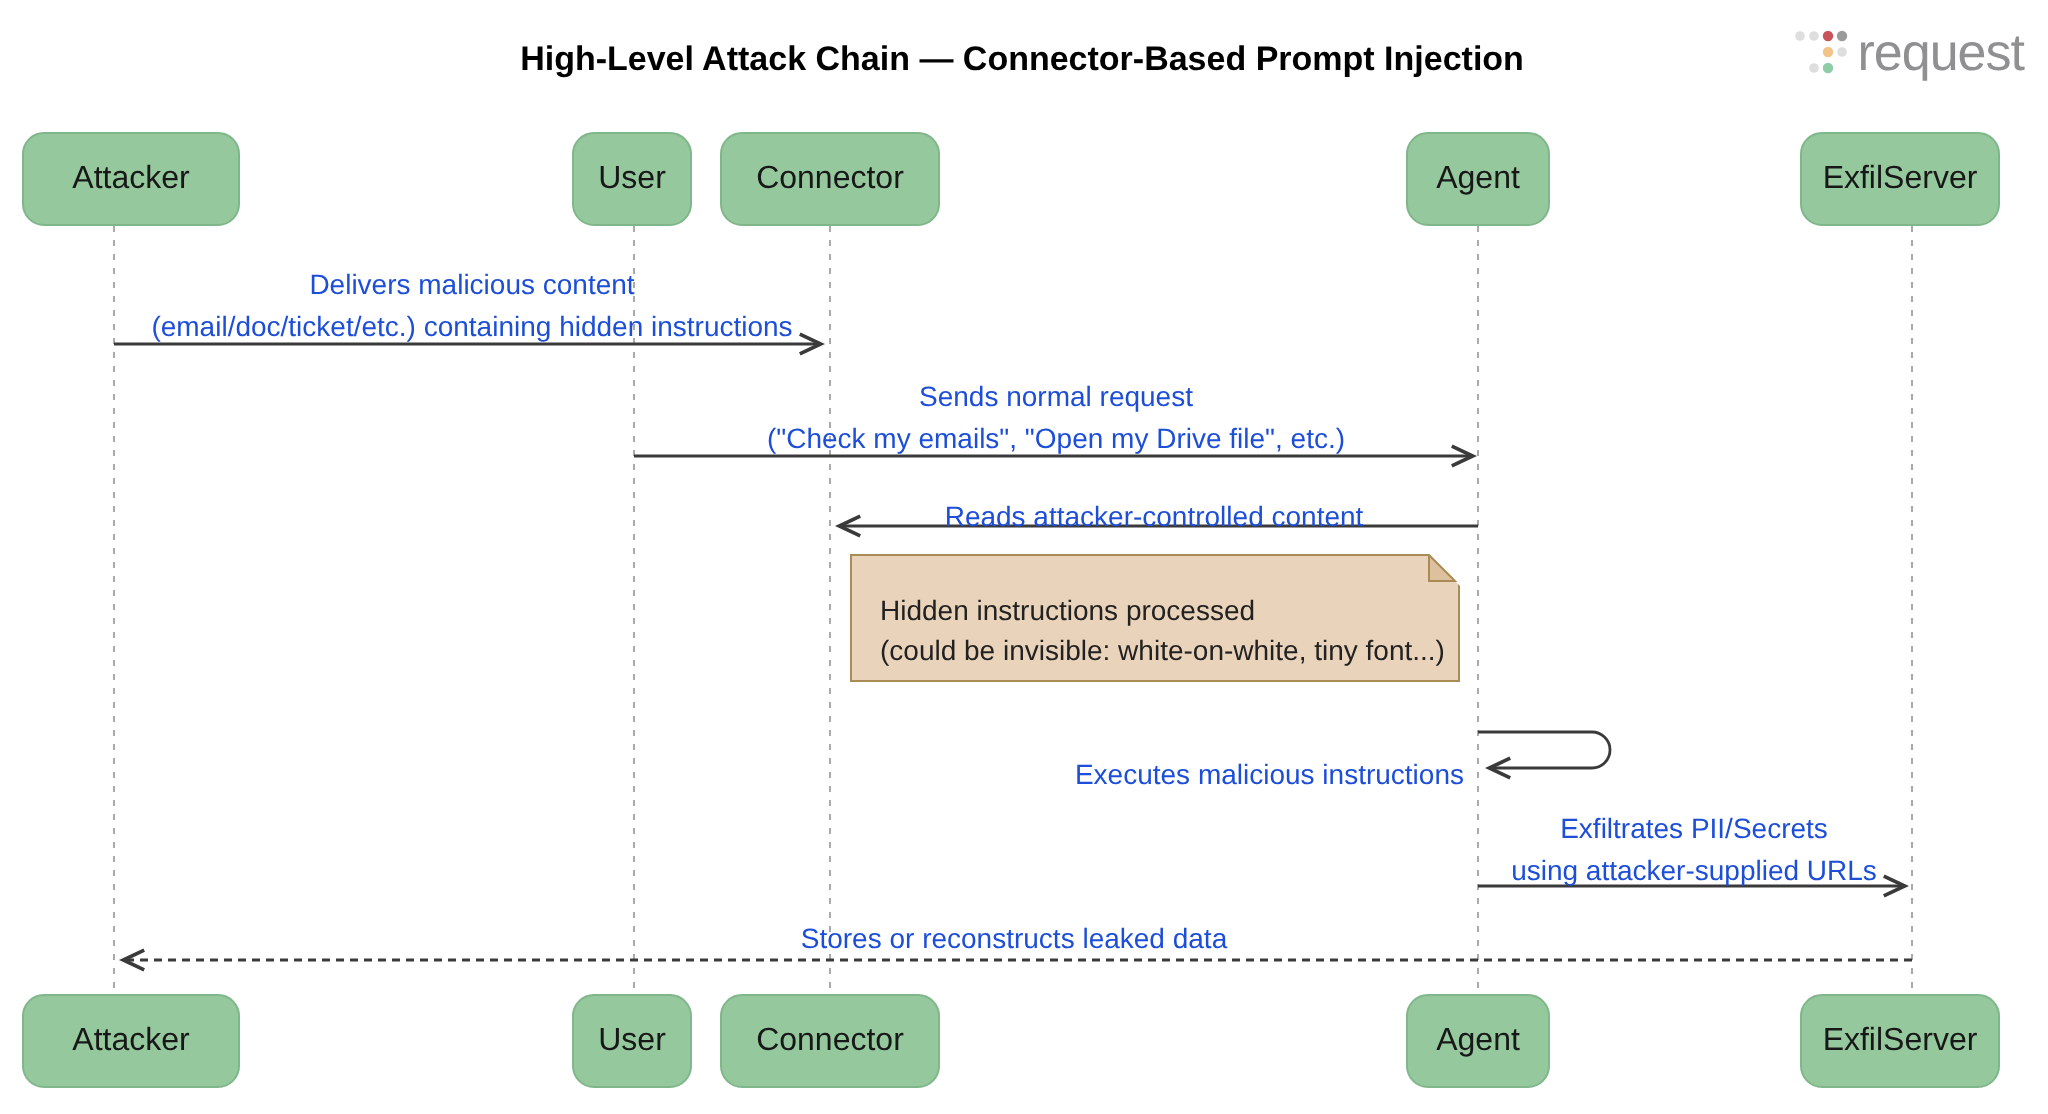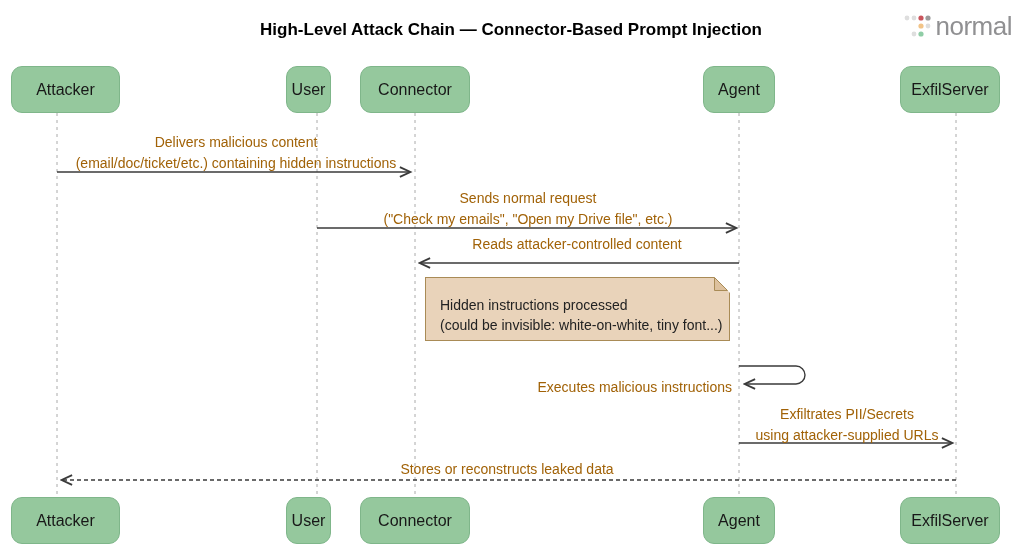--- a/index.html
+++ b/index.html
@@ -62,7 +62,7 @@
       <circle cx="11" cy="21" r="2.4" fill="#dedede"></circle>
       <circle cx="18" cy="21" r="2.6" fill="#8fcda6"></circle>
     </svg>
-    <span class="logo-text">normal</span>
+    <span class="logo-text">request</span>
   </div>
 
   <svg class="wires" viewBox="0 0 1024 557">

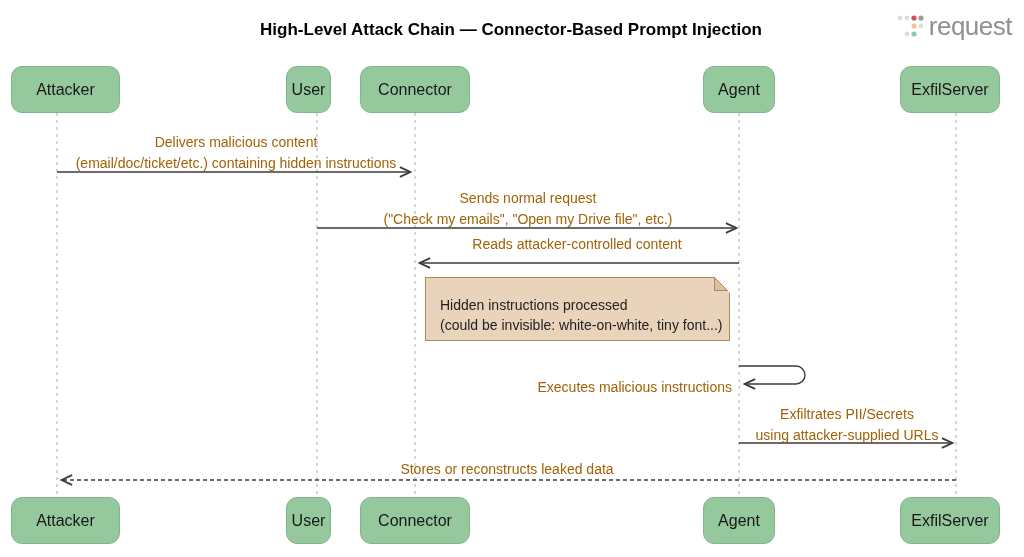--- a/index.html
+++ b/index.html
@@ -20,7 +20,7 @@
   .r-top{top:66px}
   .r-bot{top:497px}
   .a0{left:11px;width:109px}
-  .a1{left:286px;width:45px}
+  .a1{left:286px;width:60px}
   .a2{left:360px;width:110px}
   .a3{left:703px;width:72px}
   .a4{left:900px;width:100px}

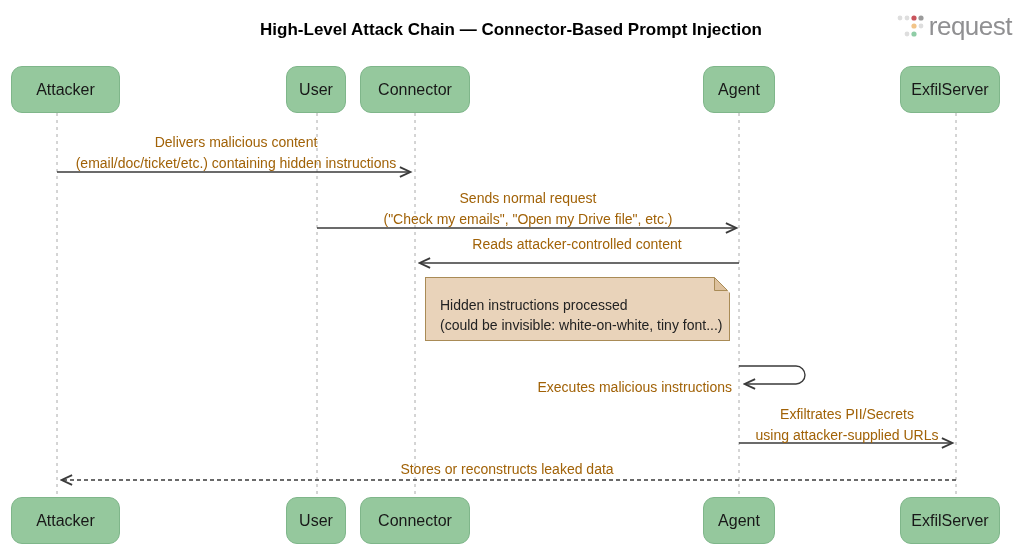--- a/index.html
+++ b/index.html
@@ -28,7 +28,7 @@
   .wires{position:absolute;left:0;top:0;width:1024px;height:557px;}
   
   .msg{
-    position:absolute;font-size:14px;color:#a16207;white-space:nowrap;
+    position:absolute;font-size:14px;color:#1d4ed8;white-space:nowrap;
     transform:translateX(-50%);line-height:16px;
   }
   .msg-r{transform:translateX(-100%);margin-top:19px;}

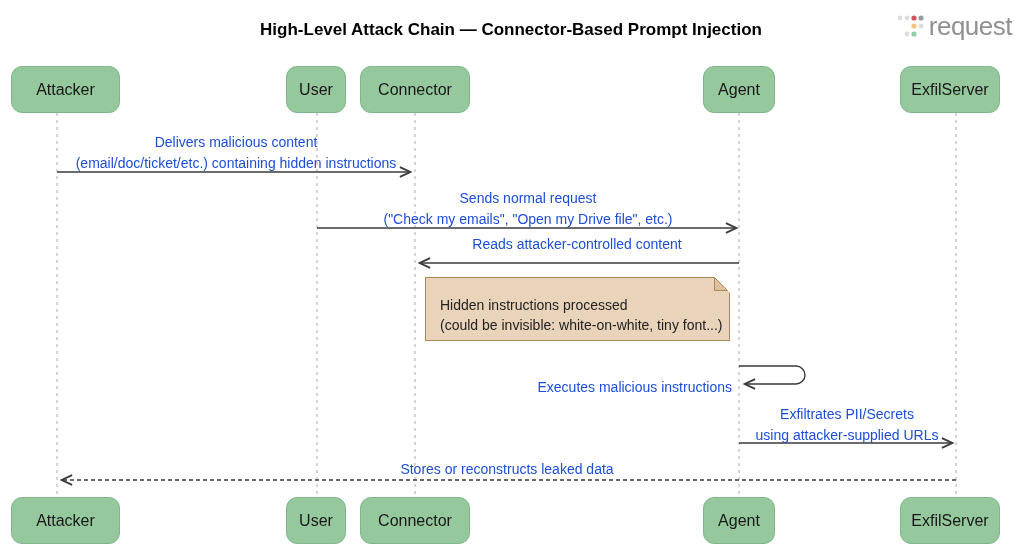--- a/index.html
+++ b/index.html
@@ -128,7 +128,7 @@
   <div class="msg" style="left:528px;top:190px">Sends normal request</div>
   <div class="msg" style="left:528px;top:211px">("Check my emails", "Open my Drive file", etc.)</div>
 
-  <div class="msg" style="left:577px;top:236px">Reads attacker-controlled content</div>
+  <div class="msg" style="left:577px;top:250px">Reads attacker-controlled content</div>
 
   <div class="msg msg-r" style="left:732px;top:360px">Executes malicious instructions</div>
 

